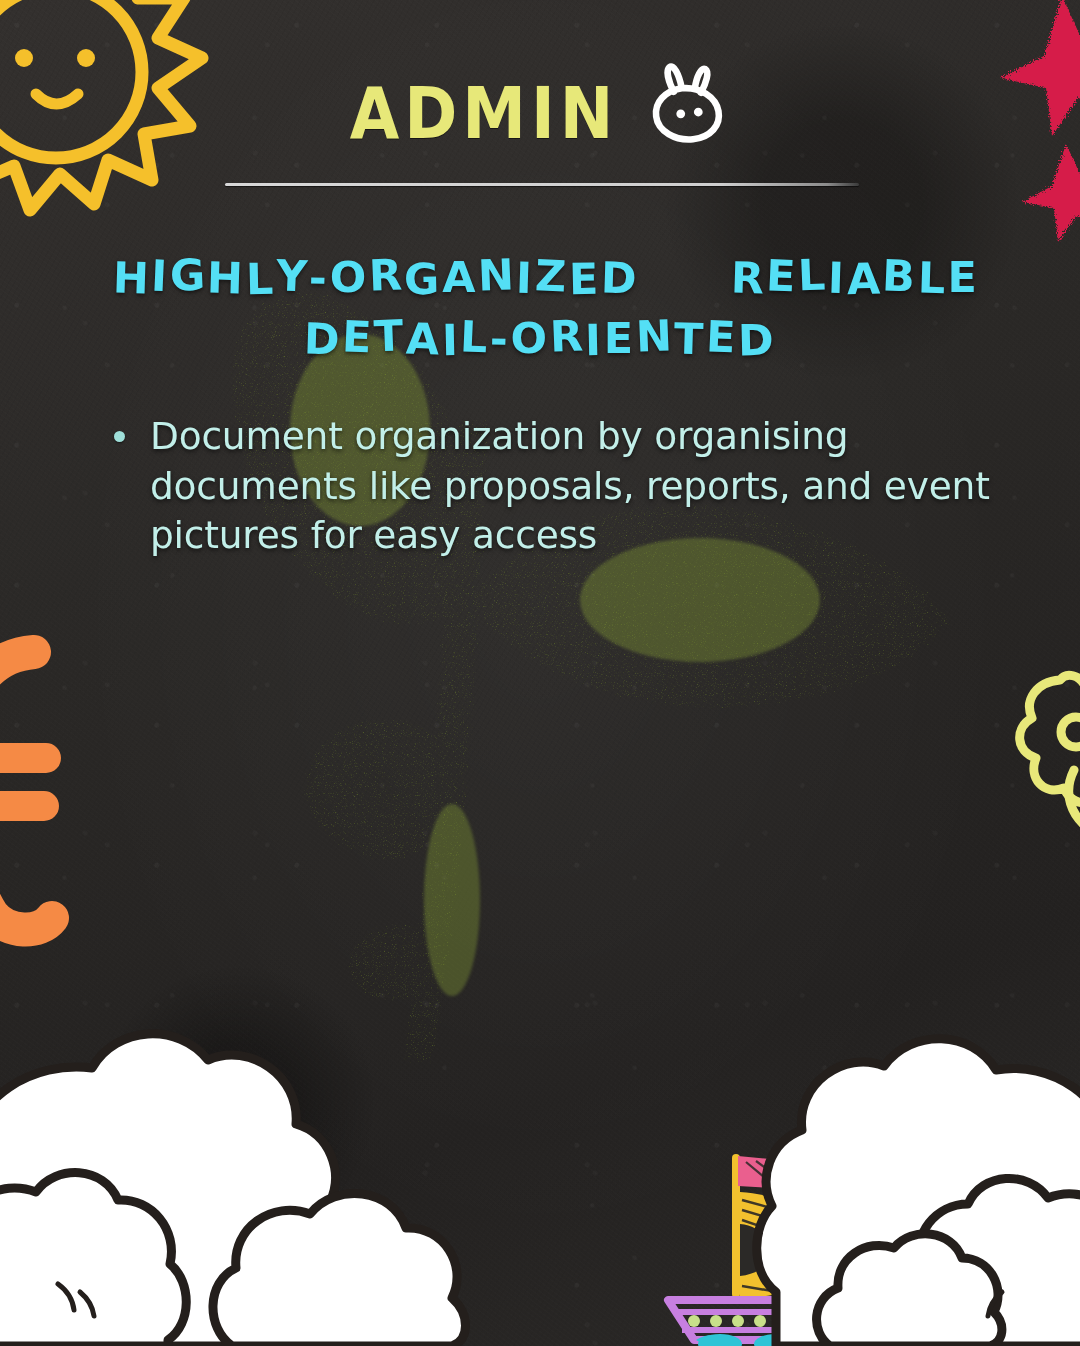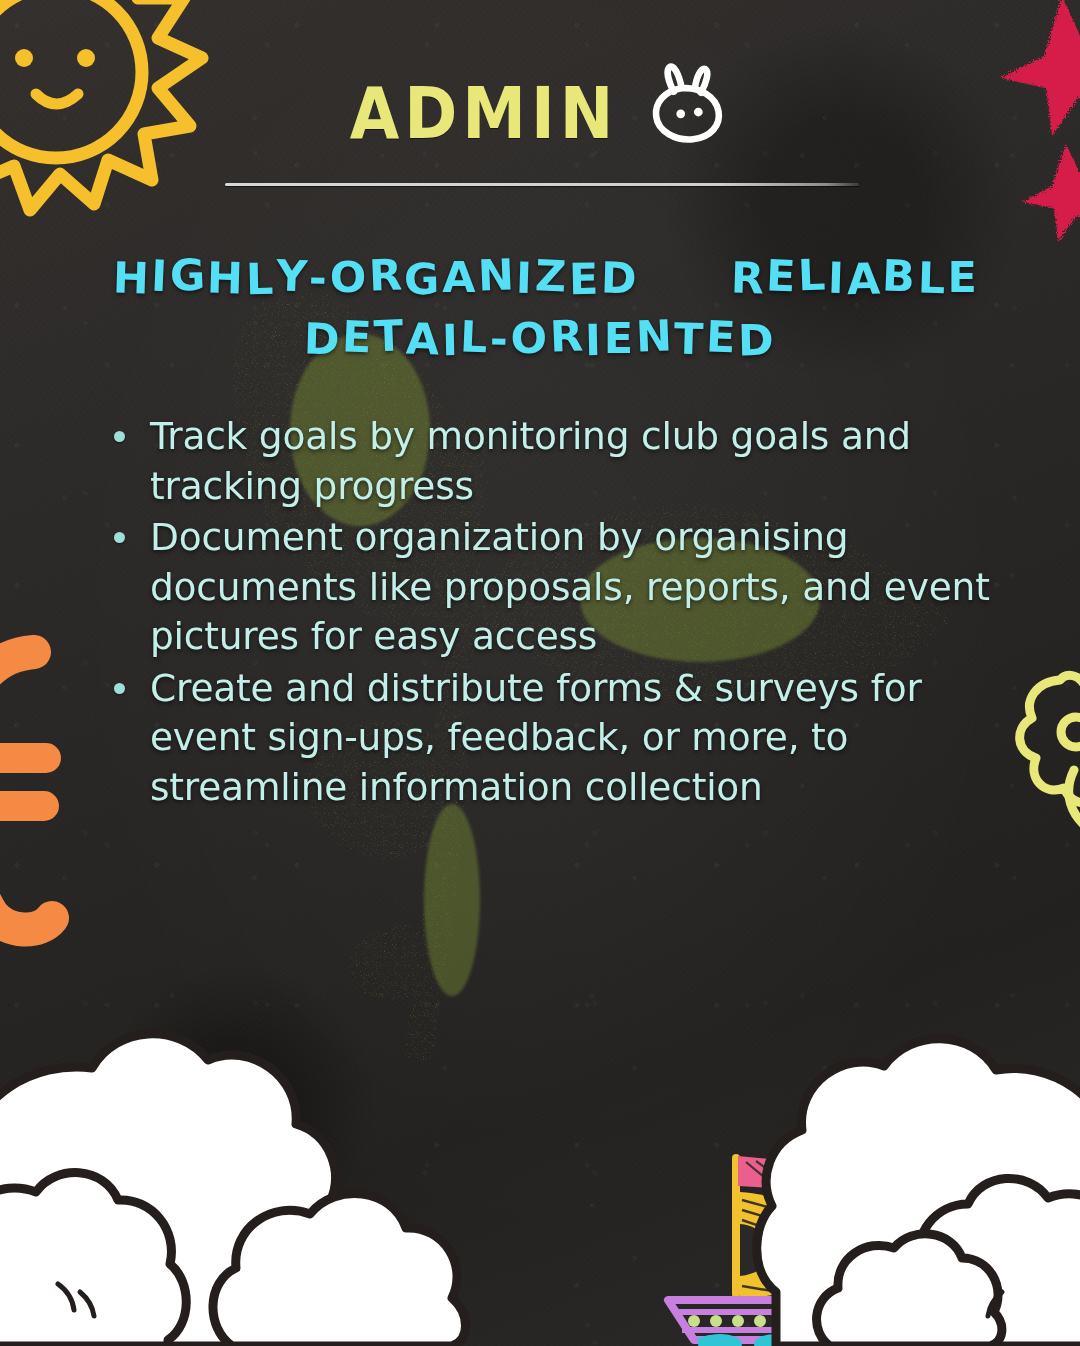--- a/index.html
+++ b/index.html
@@ -325,7 +325,6 @@
   </div>
 
   <ul id="bullets">
-    <li>Track goals by monitoring club goals and tracking progress</li>
     <li>Document organization by organising documents like proposals, reports, and event pictures for easy access</li>
     <li>Create and distribute forms &amp; surveys for event sign-ups, feedback, or more, to streamline information collection</li>
   </ul>

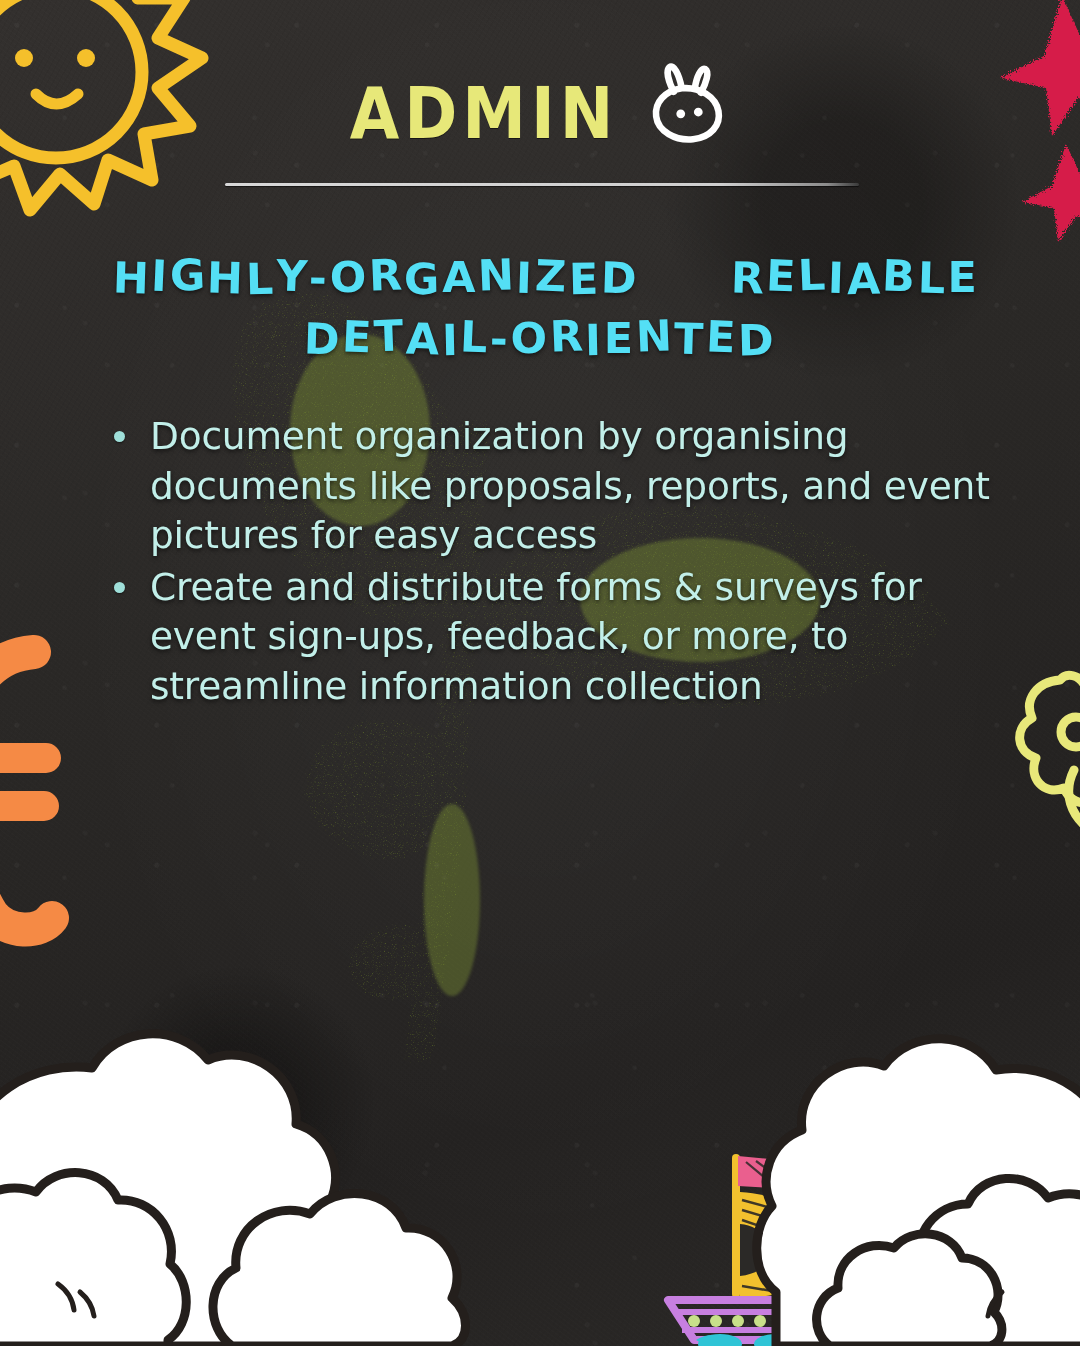--- a/index.html
+++ b/index.html
@@ -326,7 +326,6 @@
 
   <ul id="bullets">
     <li>Document organization by organising documents like proposals, reports, and event pictures for easy access</li>
-    <li>Create and distribute forms &amp; surveys for event sign-ups, feedback, or more, to streamline information collection</li>
   </ul>
 
   <div id="clouds">

